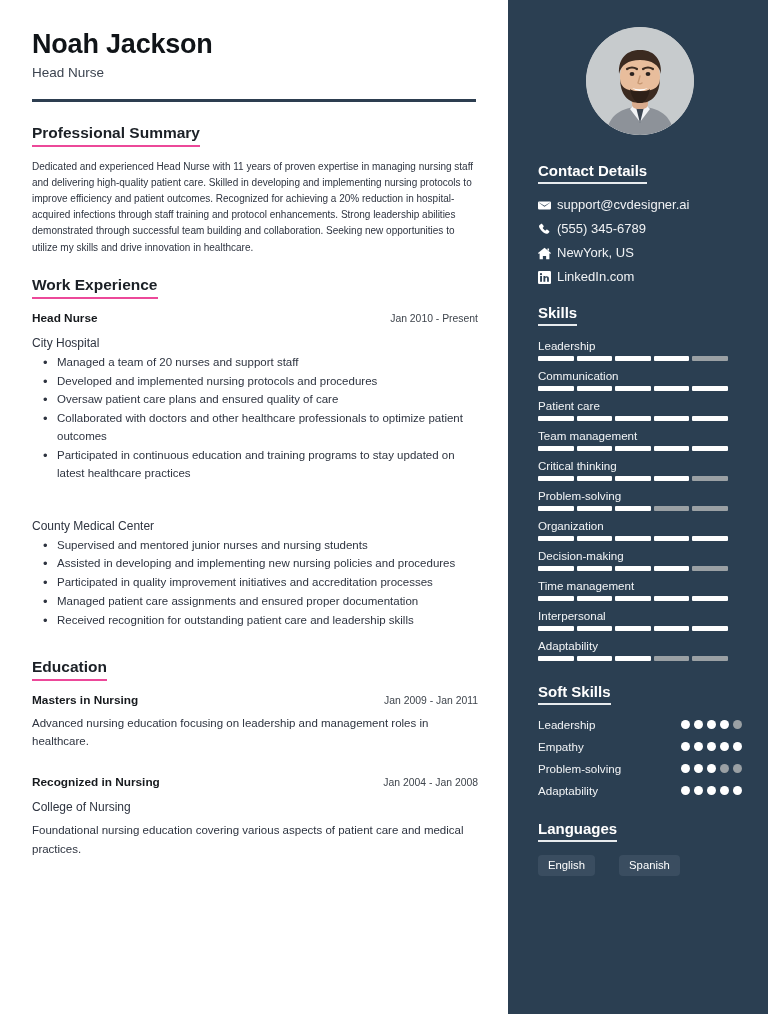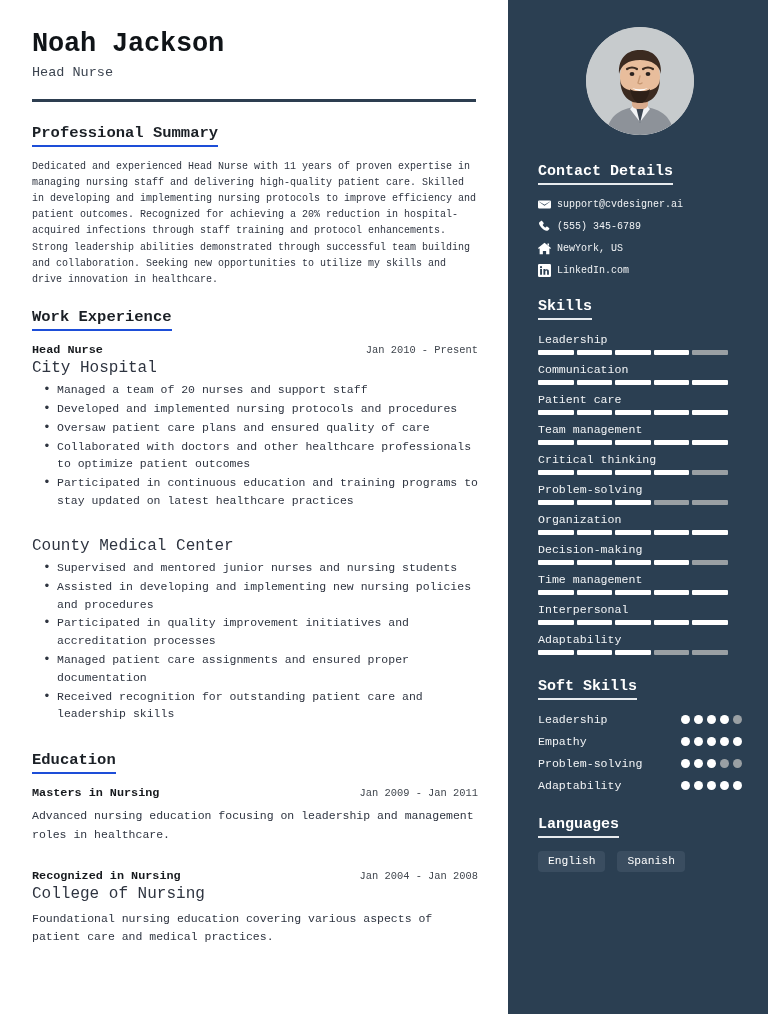--- a/index.html
+++ b/index.html
@@ -19,7 +19,6 @@
     display: flex;
     background: #fef9c3;
     overflow: hidden;
-    font-family: Liberation Mono, monospace;
   }
 
   

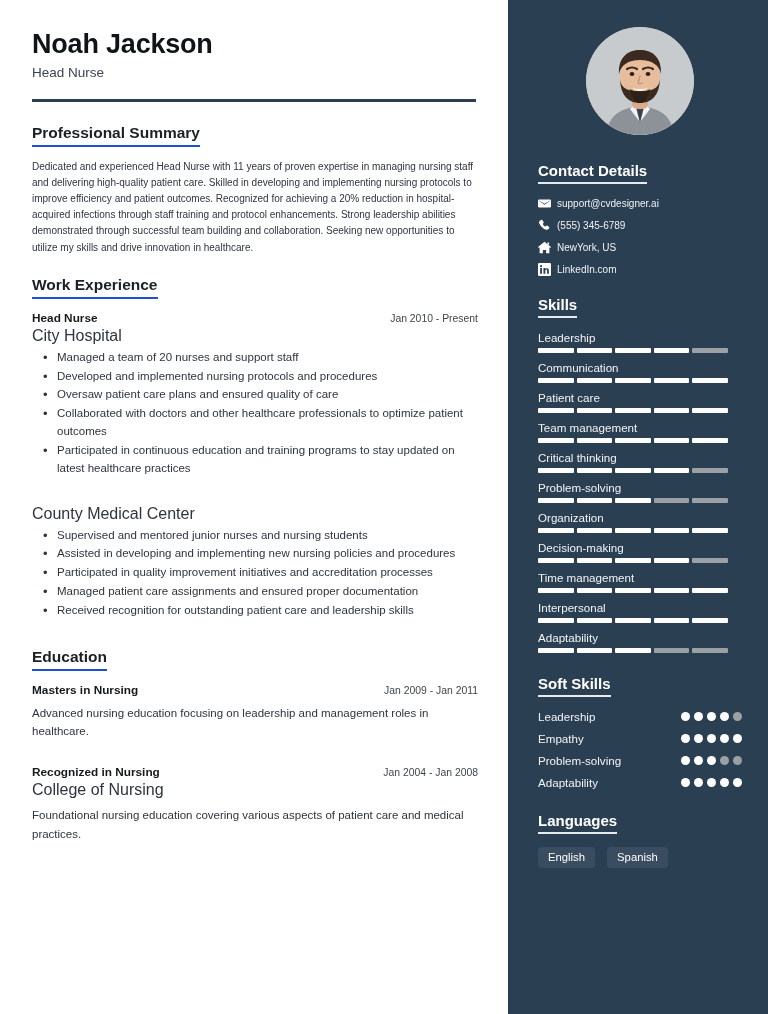--- a/index.html
+++ b/index.html
@@ -57,7 +57,7 @@
     font-weight: bold;
     color: #1b2026;
     padding-bottom: 3px;
-    border-bottom: 2px solid #1d4ed8;
+    border-bottom: 2px solid #ec4899;
     margin-bottom: 12px;
   }
 

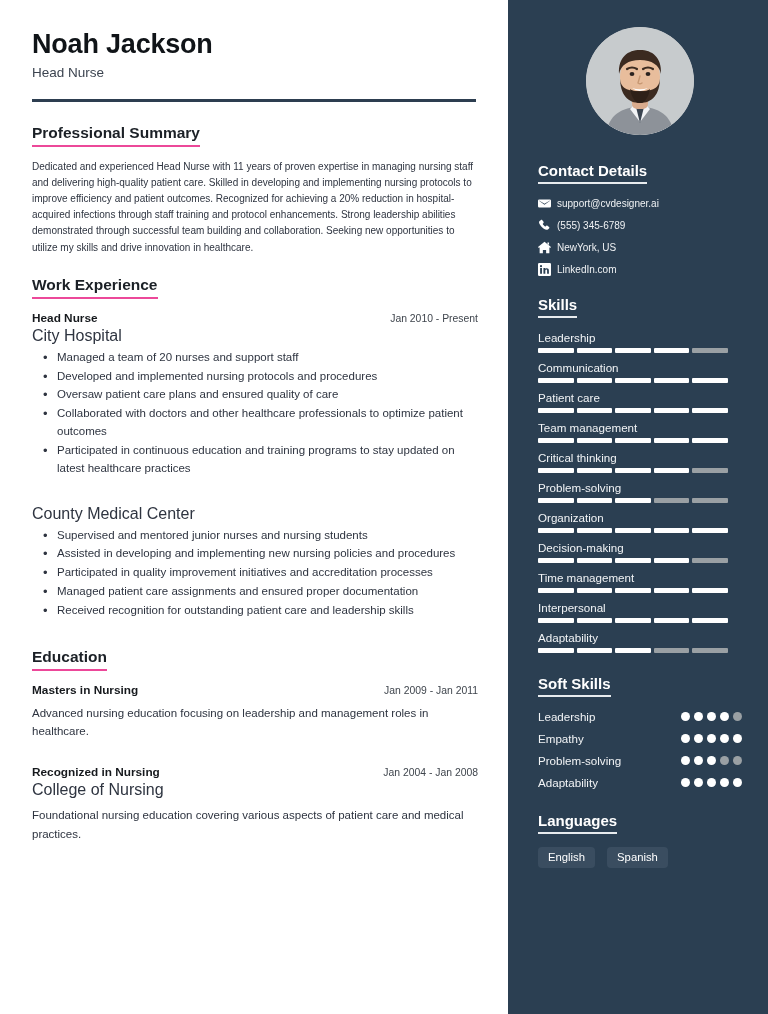--- a/index.html
+++ b/index.html
@@ -160,9 +160,9 @@
   .contact-list { margin-bottom: 20px; }
   .contact-row {
     display: flex;
-    align-items: center;
+    align-items: flex-end;
     margin-bottom: 9px;
-    font-size: 10px;
+    font-size: 13px;
     color: #f0f2f4;
   }
   .contact-icon {

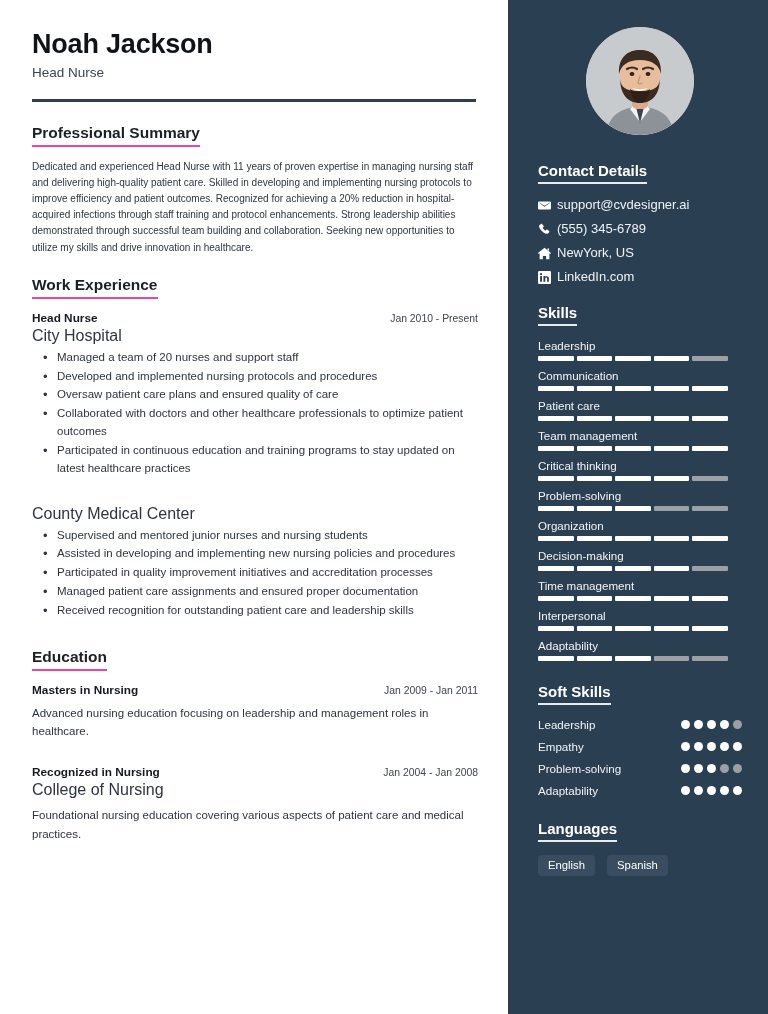--- a/index.html
+++ b/index.html
@@ -87,9 +87,9 @@
     white-space: nowrap;
   }
   .entry-org {
-    font-size: 16px;
+    font-size: 12px;
     color: #2e3440;
-    margin-top: 2px;
+    margin-top: 11px;
     margin-bottom: 4px;
   }
   .entry-desc {

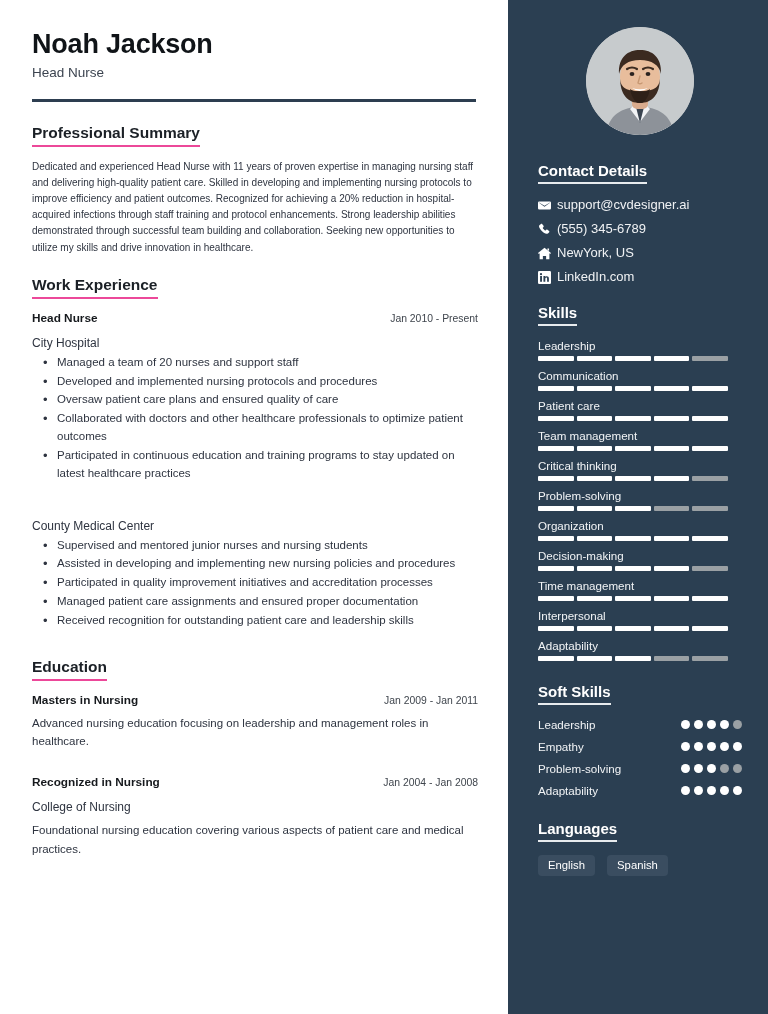--- a/index.html
+++ b/index.html
@@ -217,7 +217,7 @@
   .lang-wrap {
     display: flex;
     flex-wrap: wrap;
-    gap: 12px;
+    gap: 24px;
     align-items: center;
   }
   .lang-chip {

